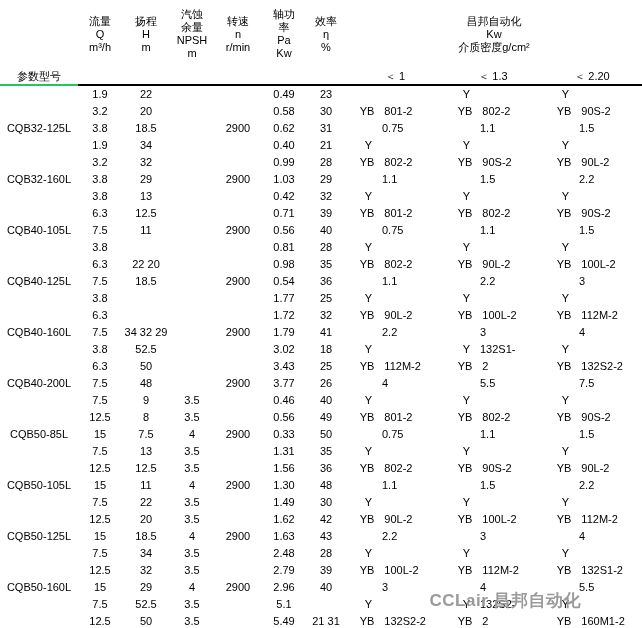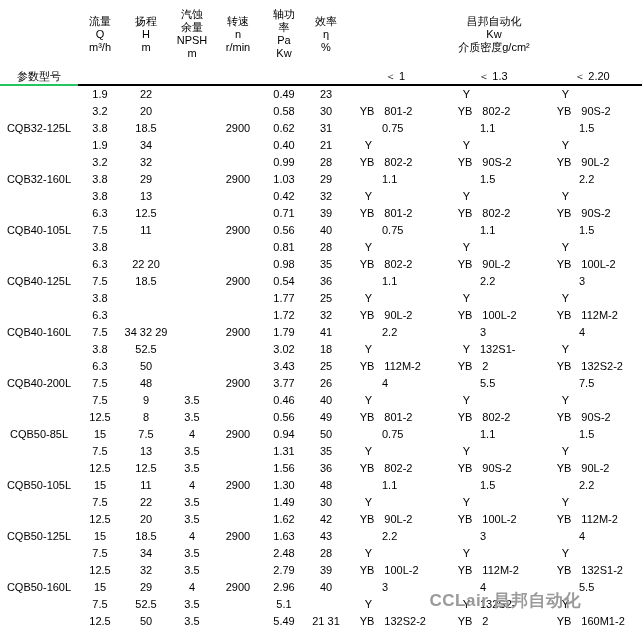--- a/index.html
+++ b/index.html
@@ -700,7 +700,7 @@
           <td>7.5</td>
           <td>4</td>
           <td>2900</td>
-          <td>0.94</td>
+          <td>0.33</td>
           <td>50</td>
           <td>
             <div class="pwr-pair">

